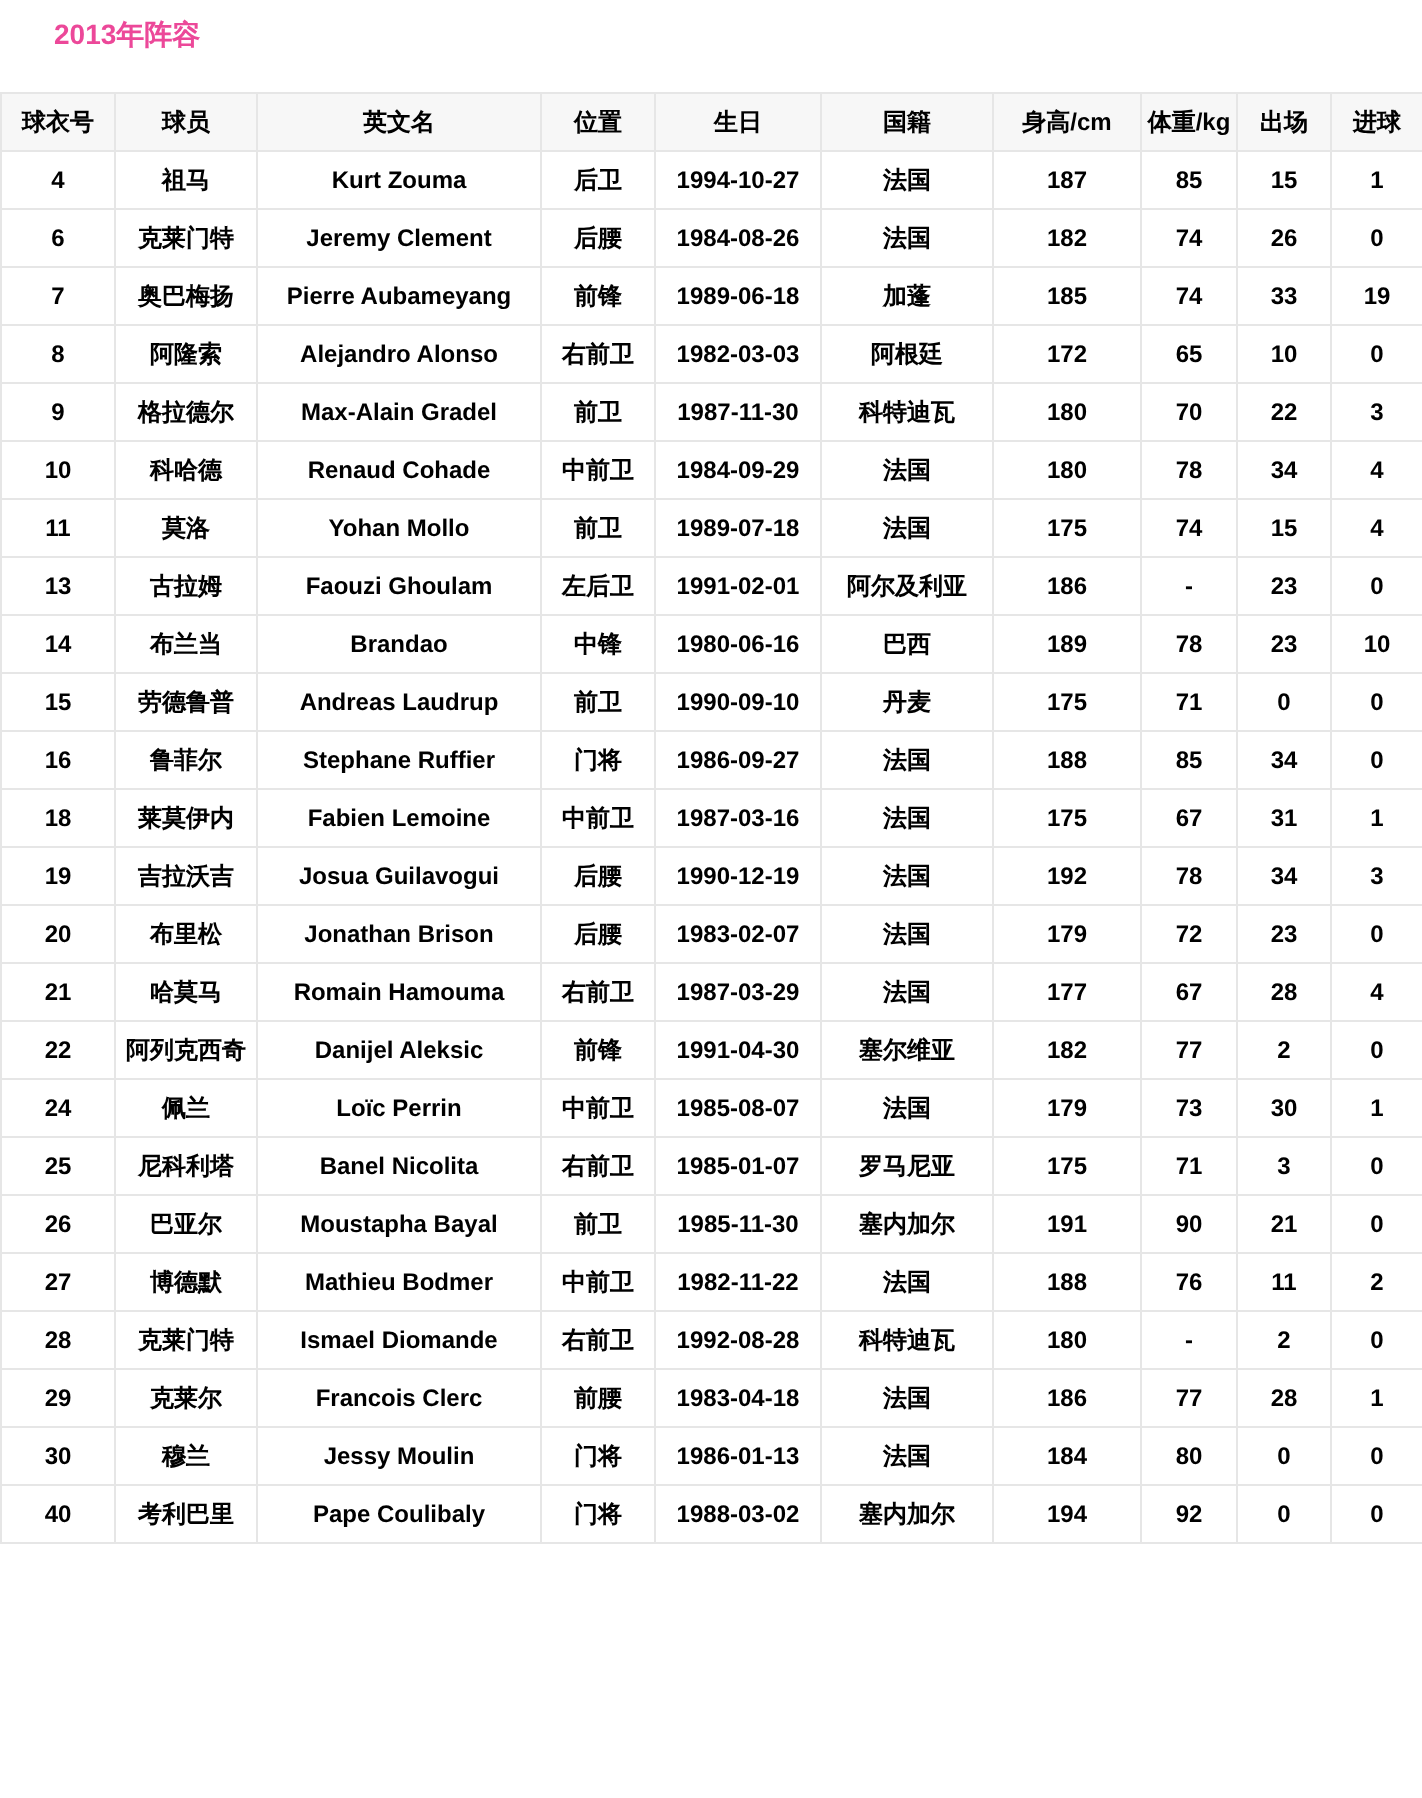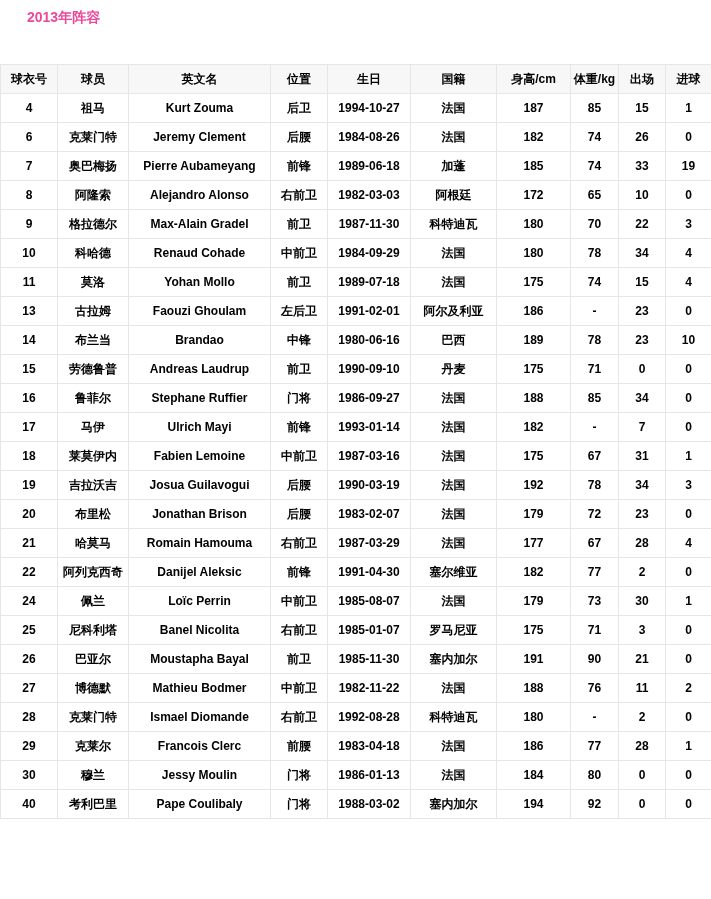--- a/index.html
+++ b/index.html
@@ -19,7 +19,7 @@
     color: #ec4899;
   }
   table.squad-table {
-    margin-top: 39px;
+    margin-top: 21px;
     width: 711px;
     border-collapse: collapse;
     table-layout: fixed;

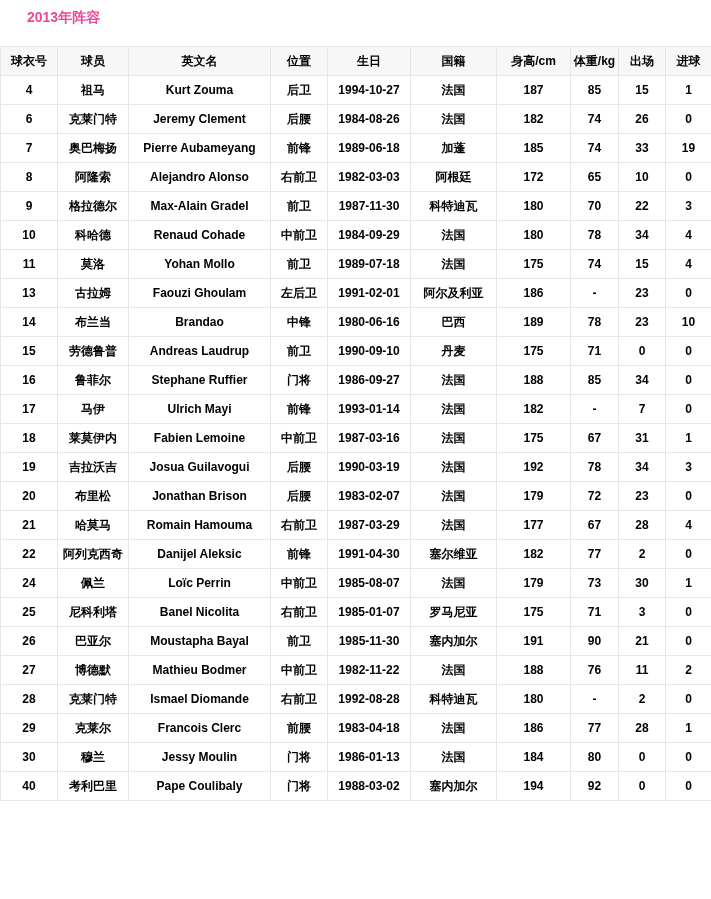--- a/index.html
+++ b/index.html
@@ -221,18 +221,6 @@
         <td>0</td>
       </tr>
       <tr>
-        <td>17</td>
-        <td>马伊</td>
-        <td>Ulrich Mayi</td>
-        <td>前锋</td>
-        <td>1993-01-14</td>
-        <td>法国</td>
-        <td>182</td>
-        <td>-</td>
-        <td>7</td>
-        <td>0</td>
-      </tr>
-      <tr>
         <td>18</td>
         <td>莱莫伊内</td>
         <td>Fabien Lemoine</td>

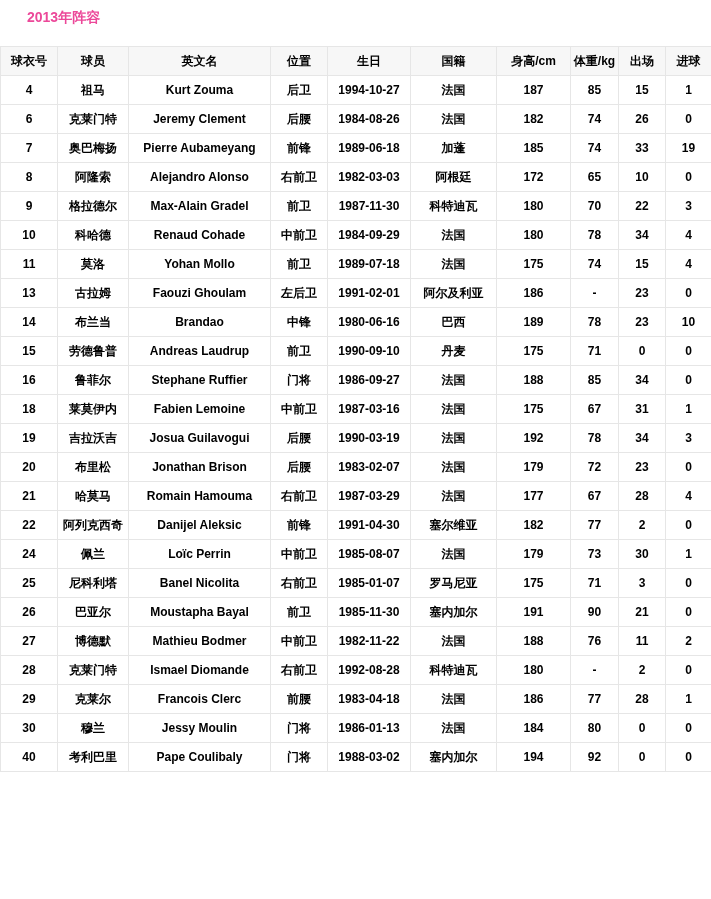--- a/index.html
+++ b/index.html
@@ -237,7 +237,7 @@
         <td>吉拉沃吉</td>
         <td>Josua Guilavogui</td>
         <td>后腰</td>
-        <td>1990-03-19</td>
+        <td>1990-12-19</td>
         <td>法国</td>
         <td>192</td>
         <td>78</td>

